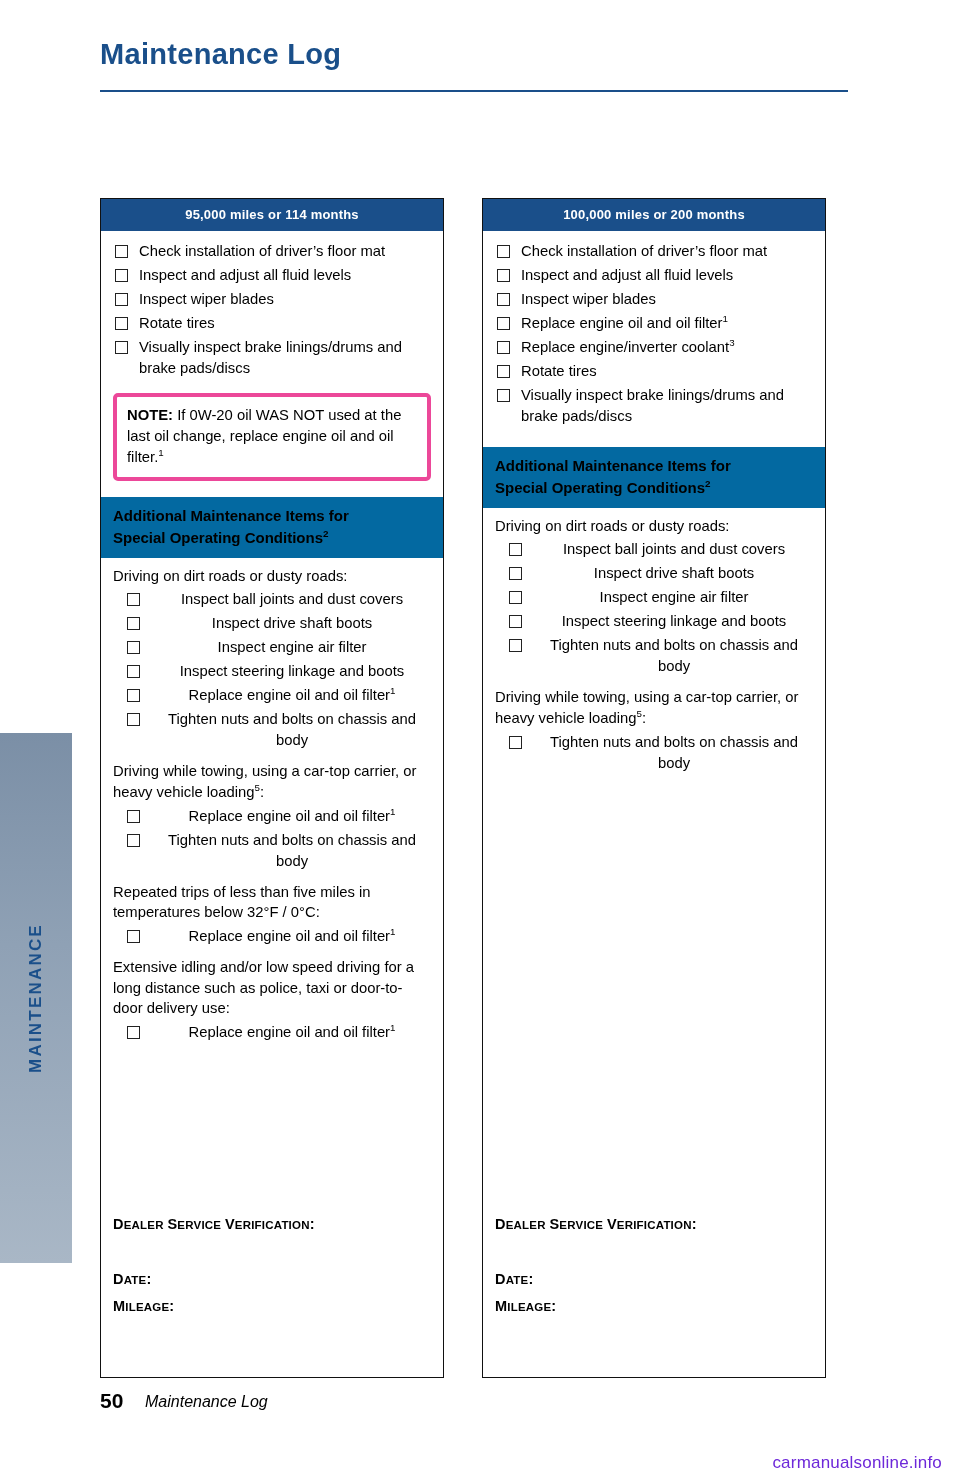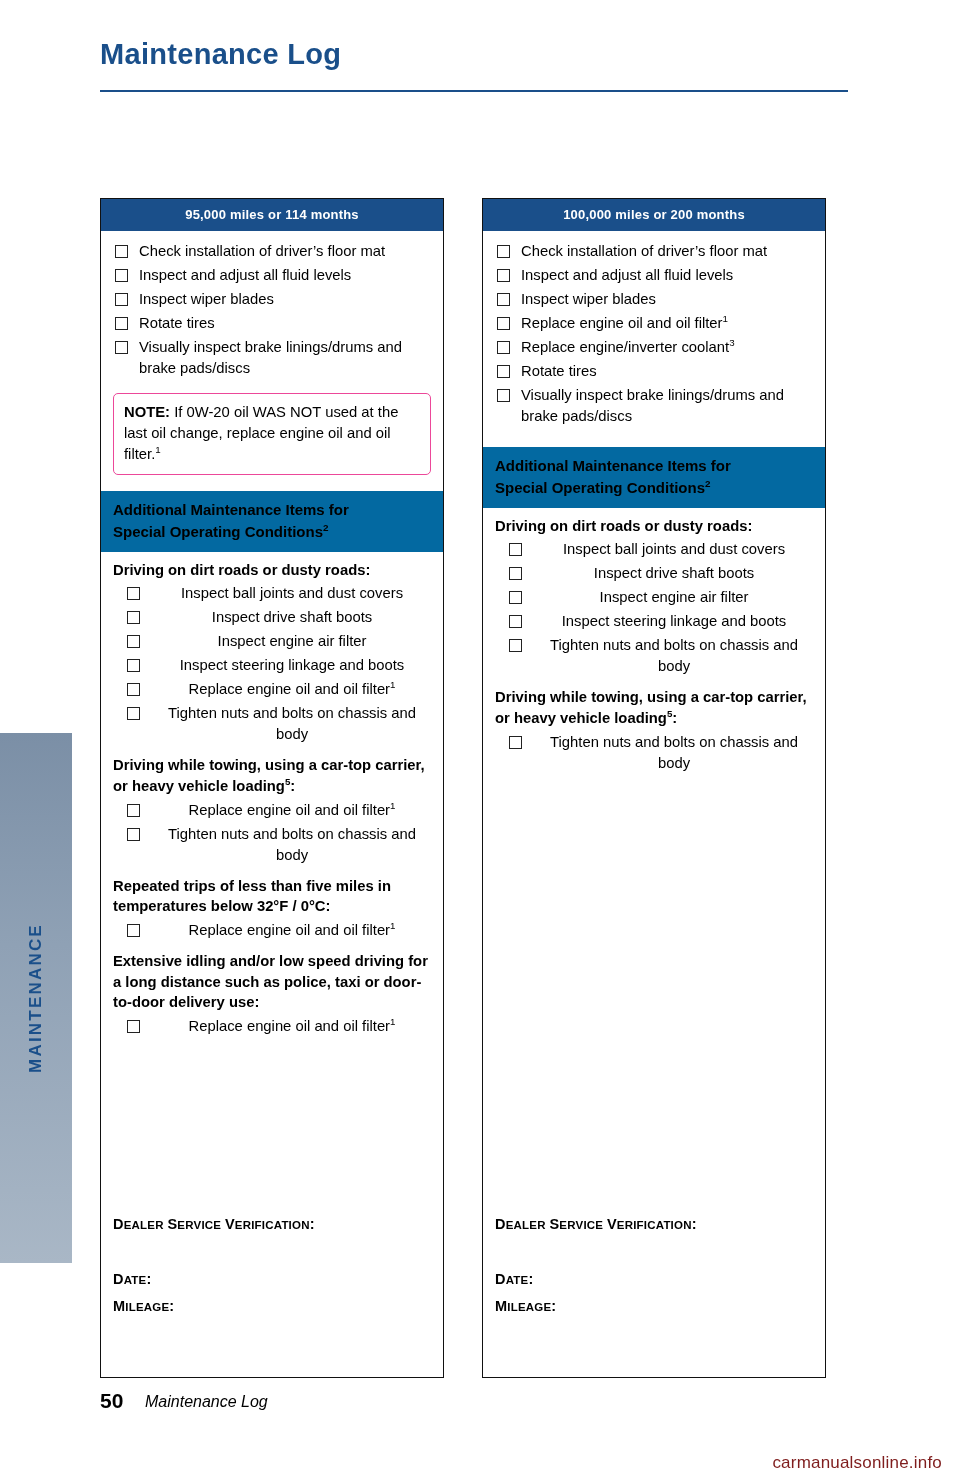--- a/index.html
+++ b/index.html
@@ -121,7 +121,7 @@
 
   
   .note-box {
-    border: 1px solid #ec4899;
+    border: 4px solid #ec4899;
     border-radius: 5px;
     padding: 8px 10px 9px 10px;
     margin: 14px 0 6px 0;

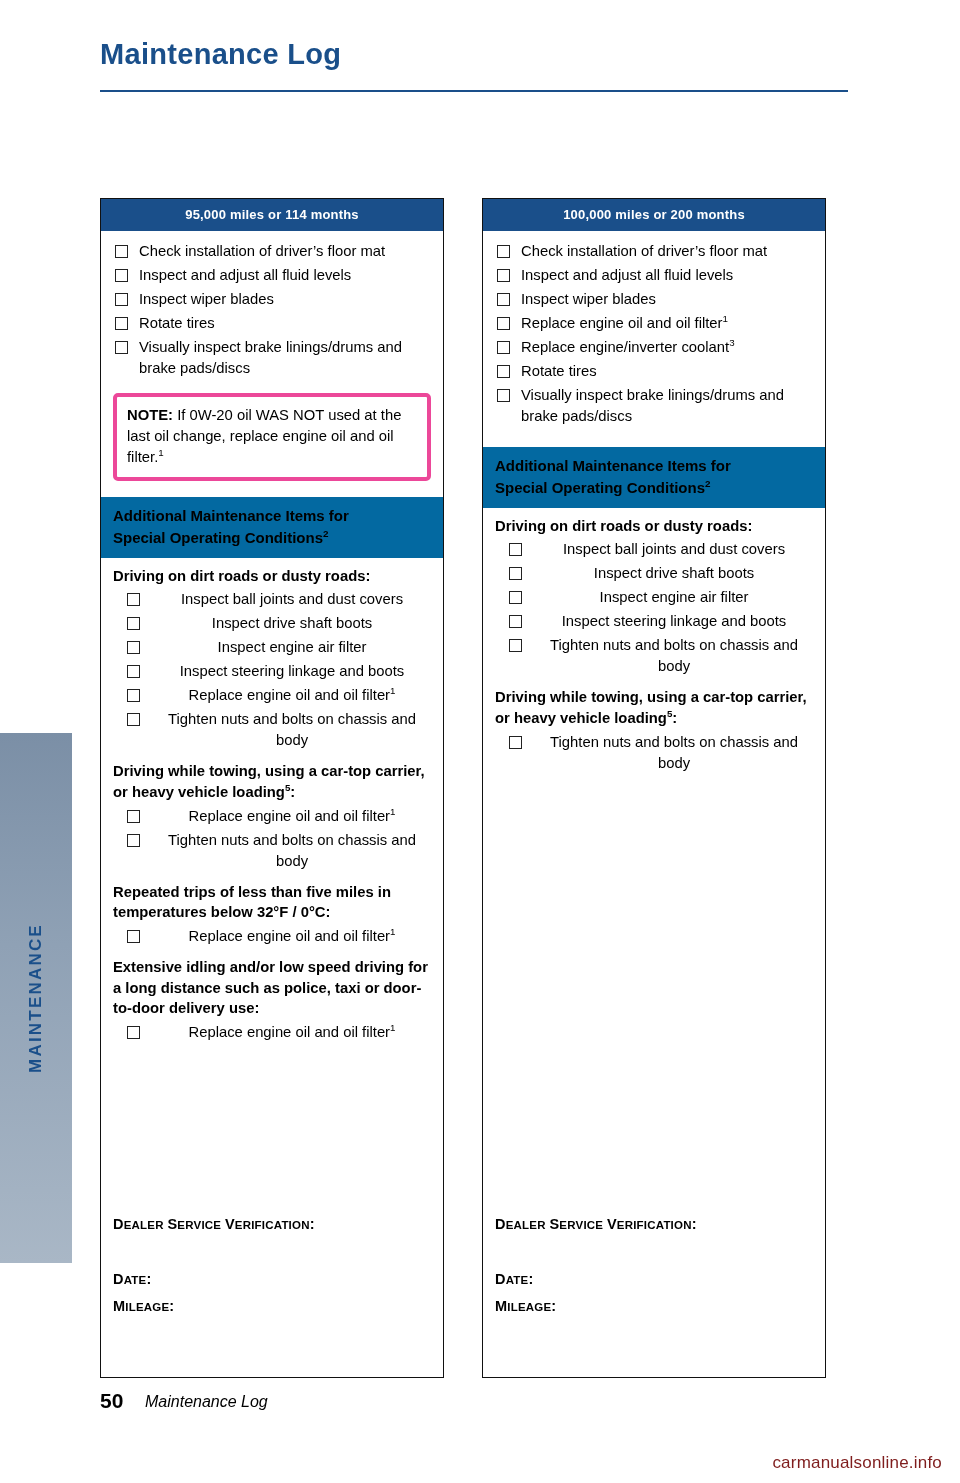--- a/index.html
+++ b/index.html
@@ -142,7 +142,7 @@
   .col.right .grey-head { margin-top: 20px; }
 
   .cond-head {
-    font-weight: bold;
+    font-weight: normal;
     font-size: 14.8px;
     margin: 10px 0 3px 0;
     line-height: 1.4;

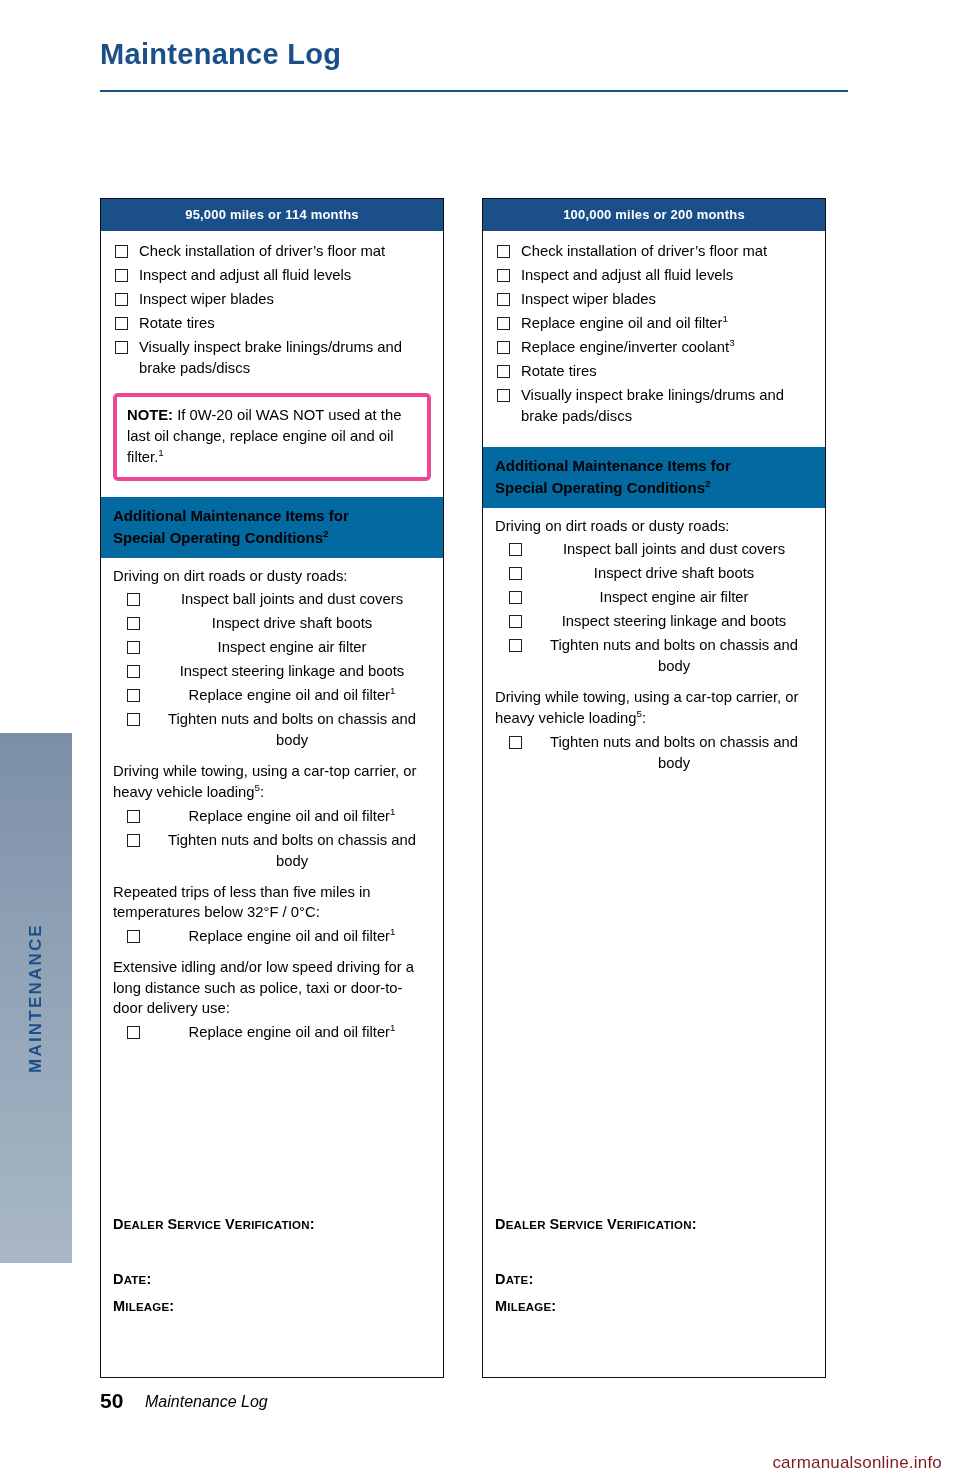--- a/index.html
+++ b/index.html
@@ -186,7 +186,7 @@
     right: 18px;
     bottom: 10px;
     font-size: 17px;
-    color: #7f1d1d;
+    color: #6d28d9;
     letter-spacing: 0.2px;
   }
 </style>

